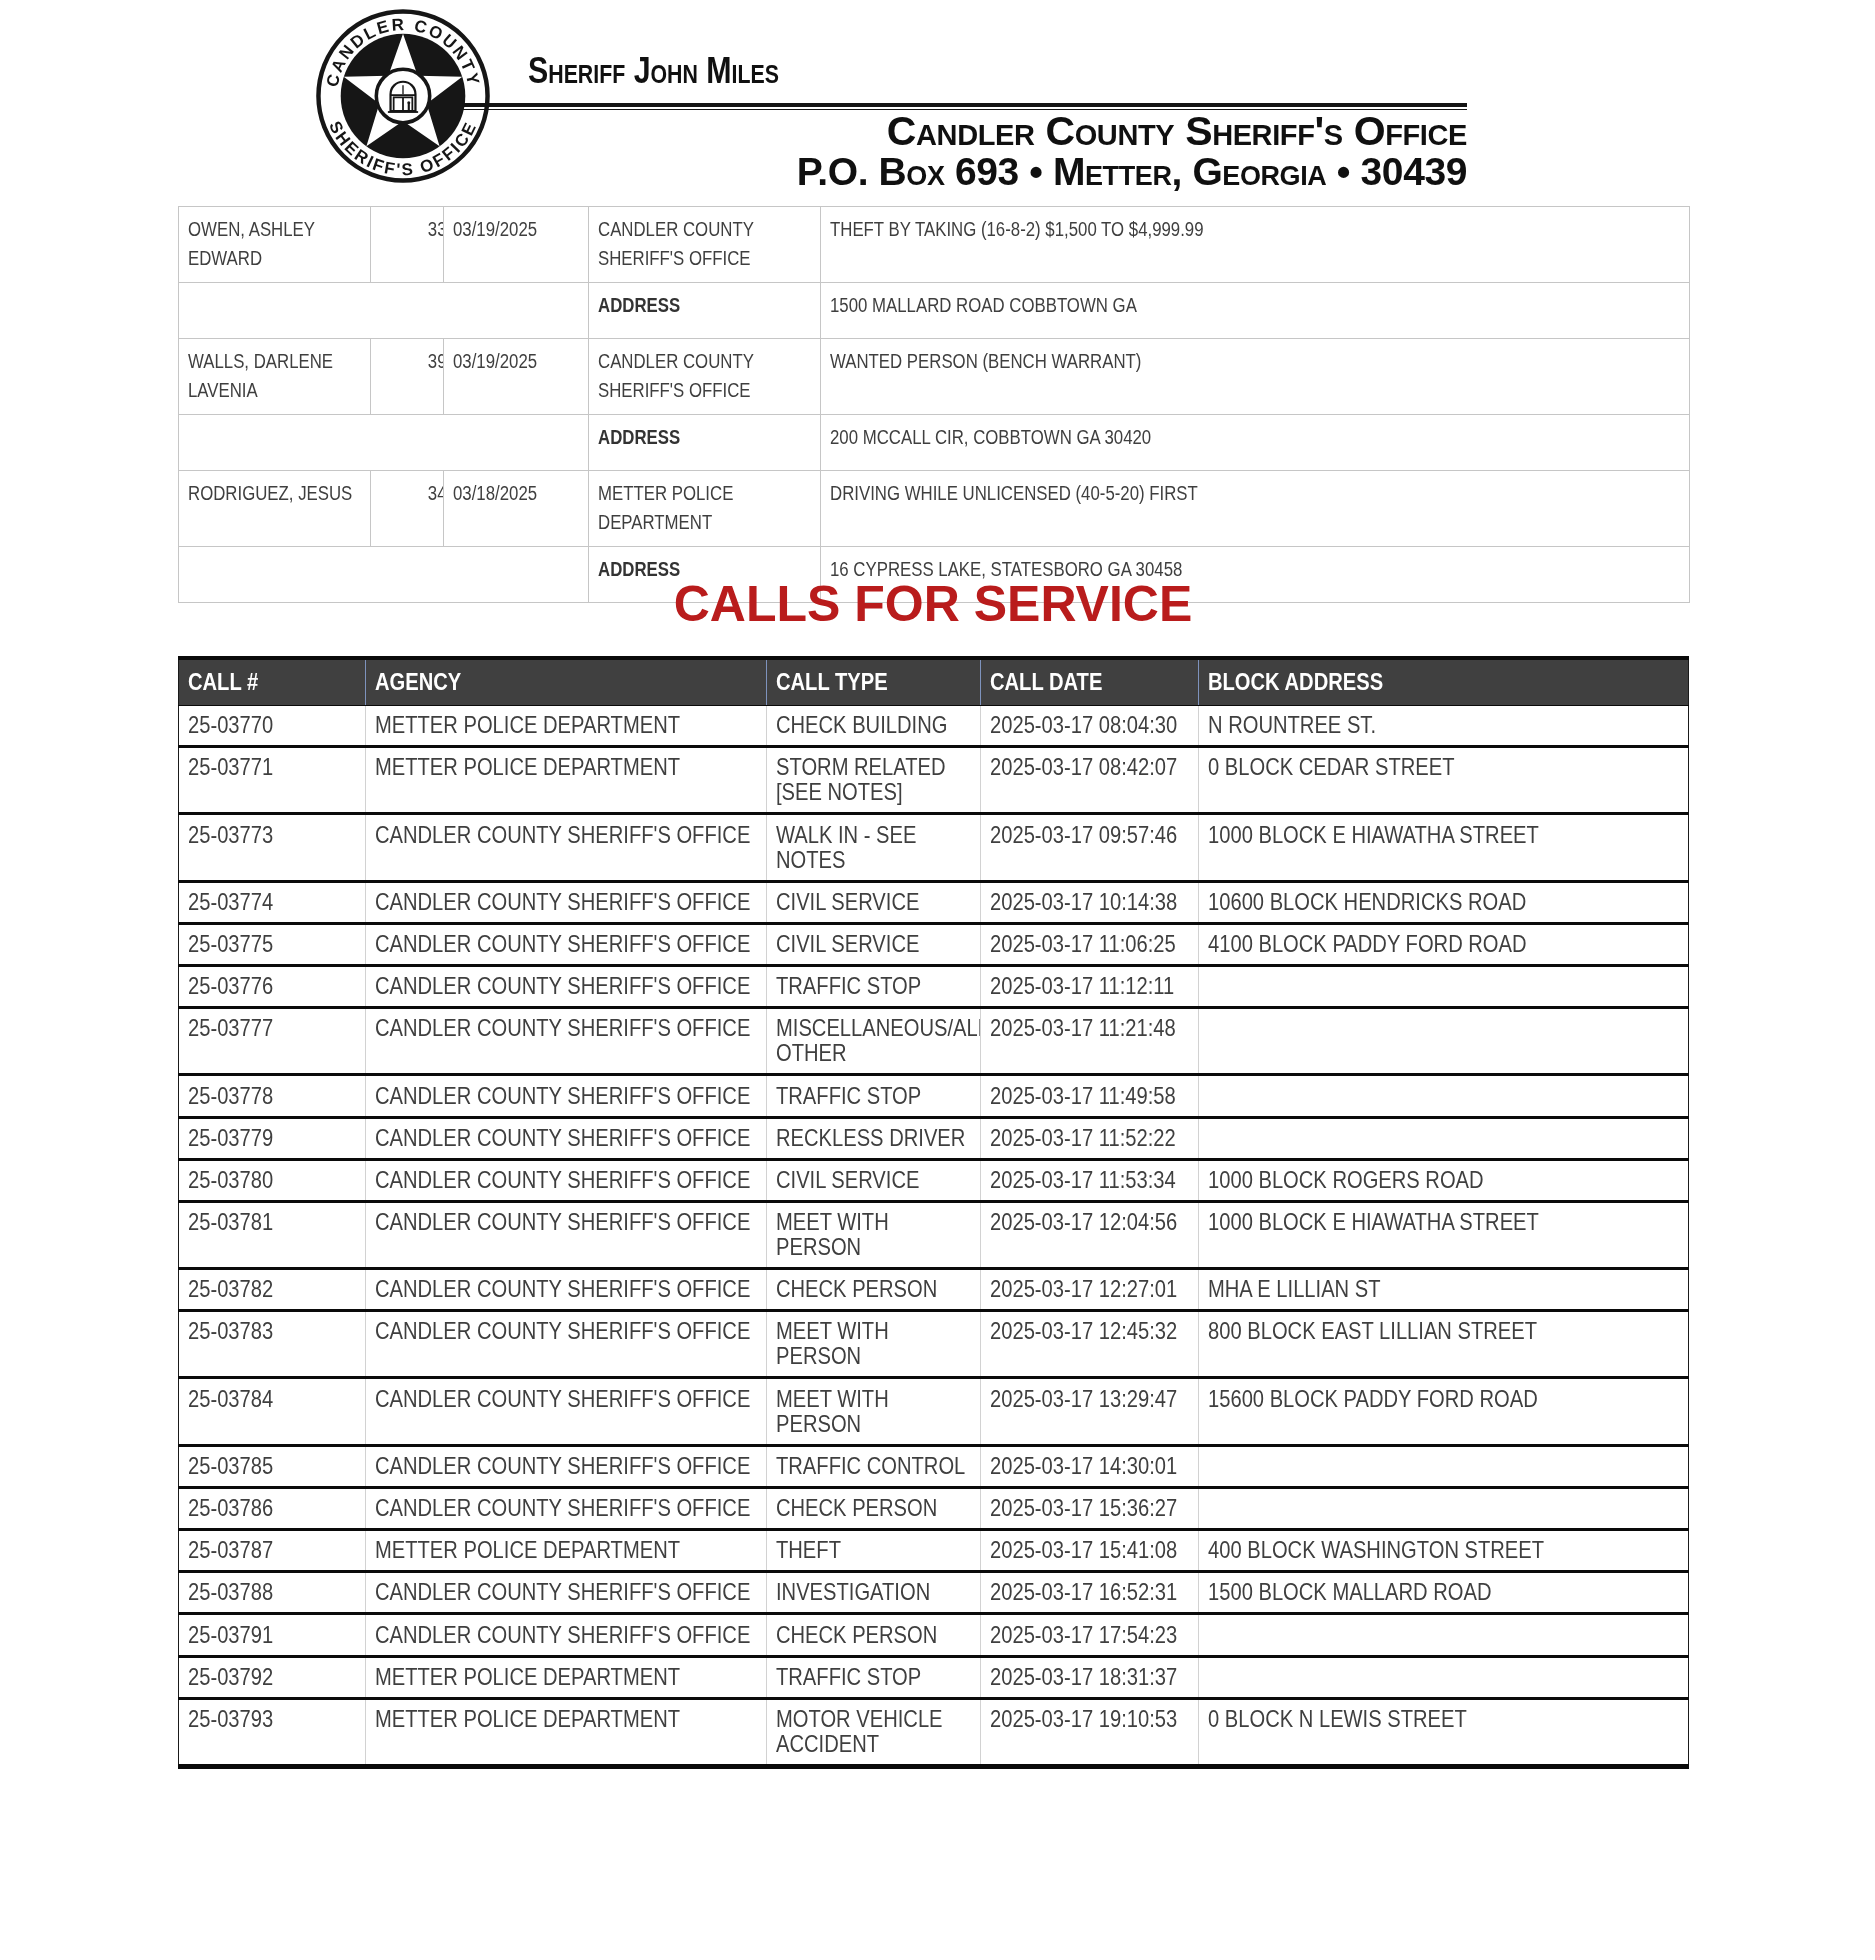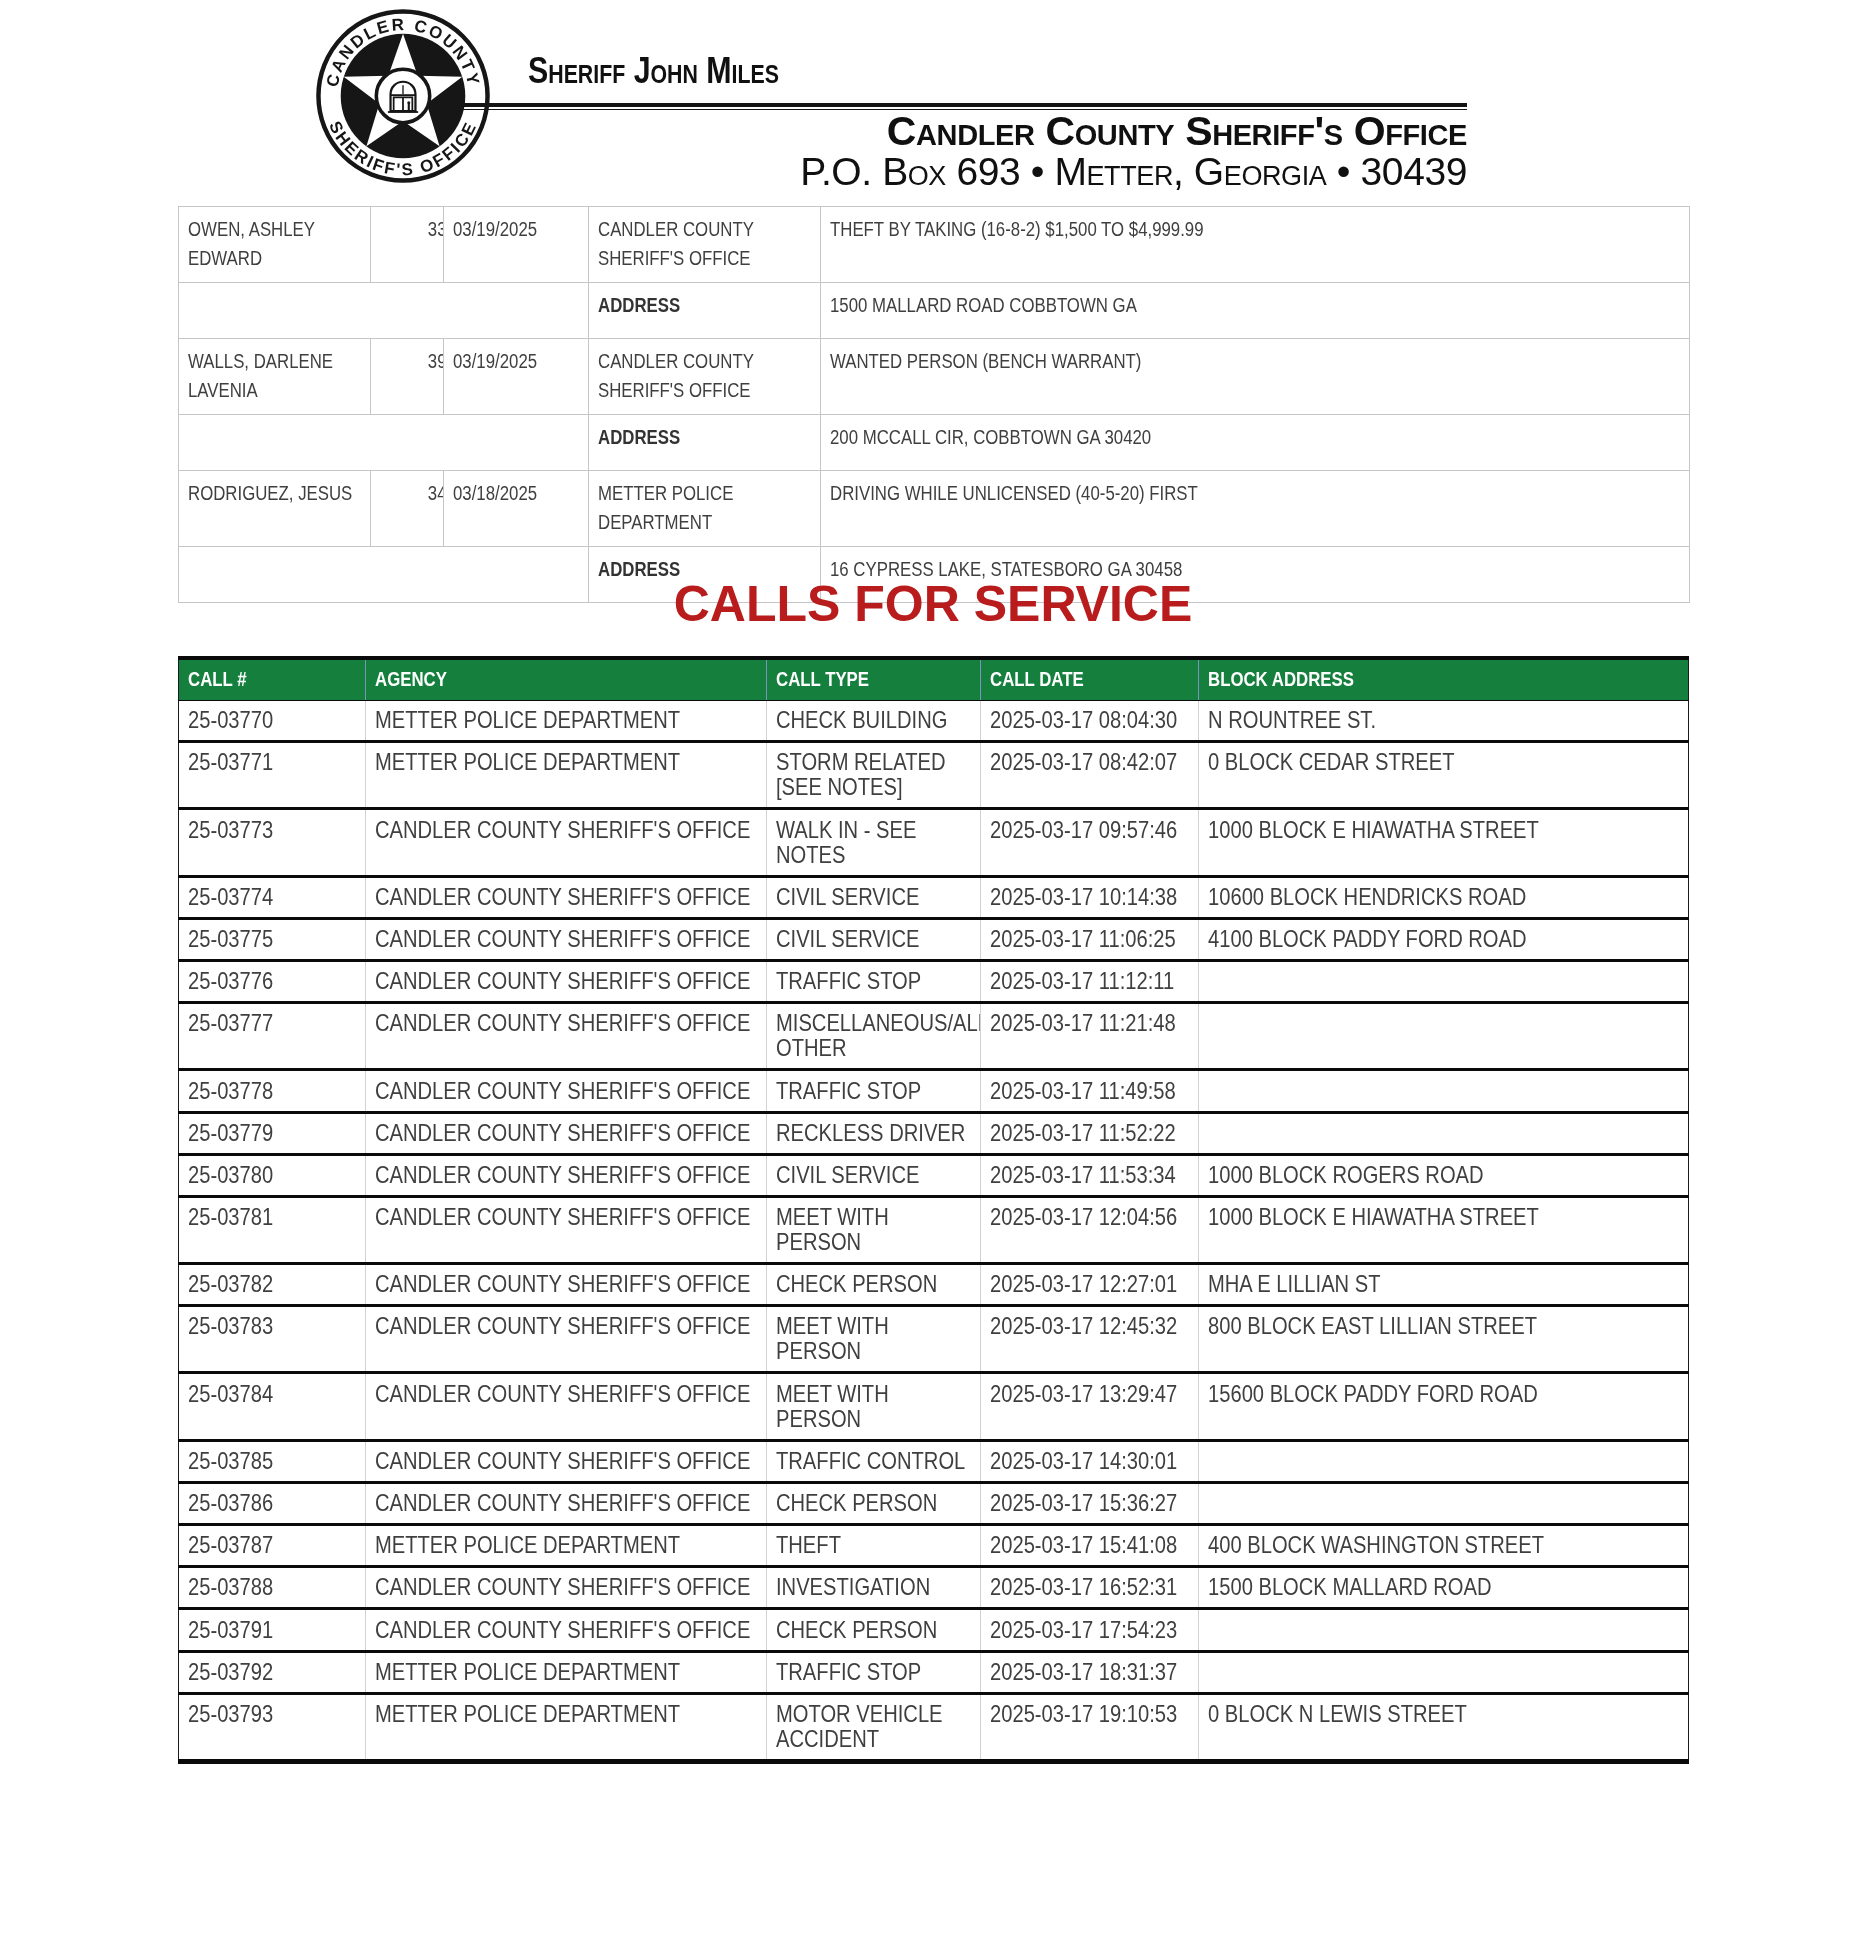--- a/index.html
+++ b/index.html
@@ -15,7 +15,7 @@
       border-top:4.5px solid #141414;border-bottom:1.8px solid #141414;box-sizing:border-box;}
   .office-block{position:absolute;left:481px;top:113px;width:986px;text-align:right;color:#101010;}
   .office-name{font-size:41px;font-weight:bold;font-variant:small-caps;line-height:36px;letter-spacing:-0.4px;}
-  .office-address{font-size:39px;font-weight:normal;font-variant:small-caps;line-height:45px;letter-spacing:-0.4px;}
+  .office-address{font-size:39px;font-weight:bold;font-variant:small-caps;line-height:45px;letter-spacing:-0.4px;}
 
   
   .cx{display:inline-block;width:119%;transform:scaleX(0.84);transform-origin:0 0;}

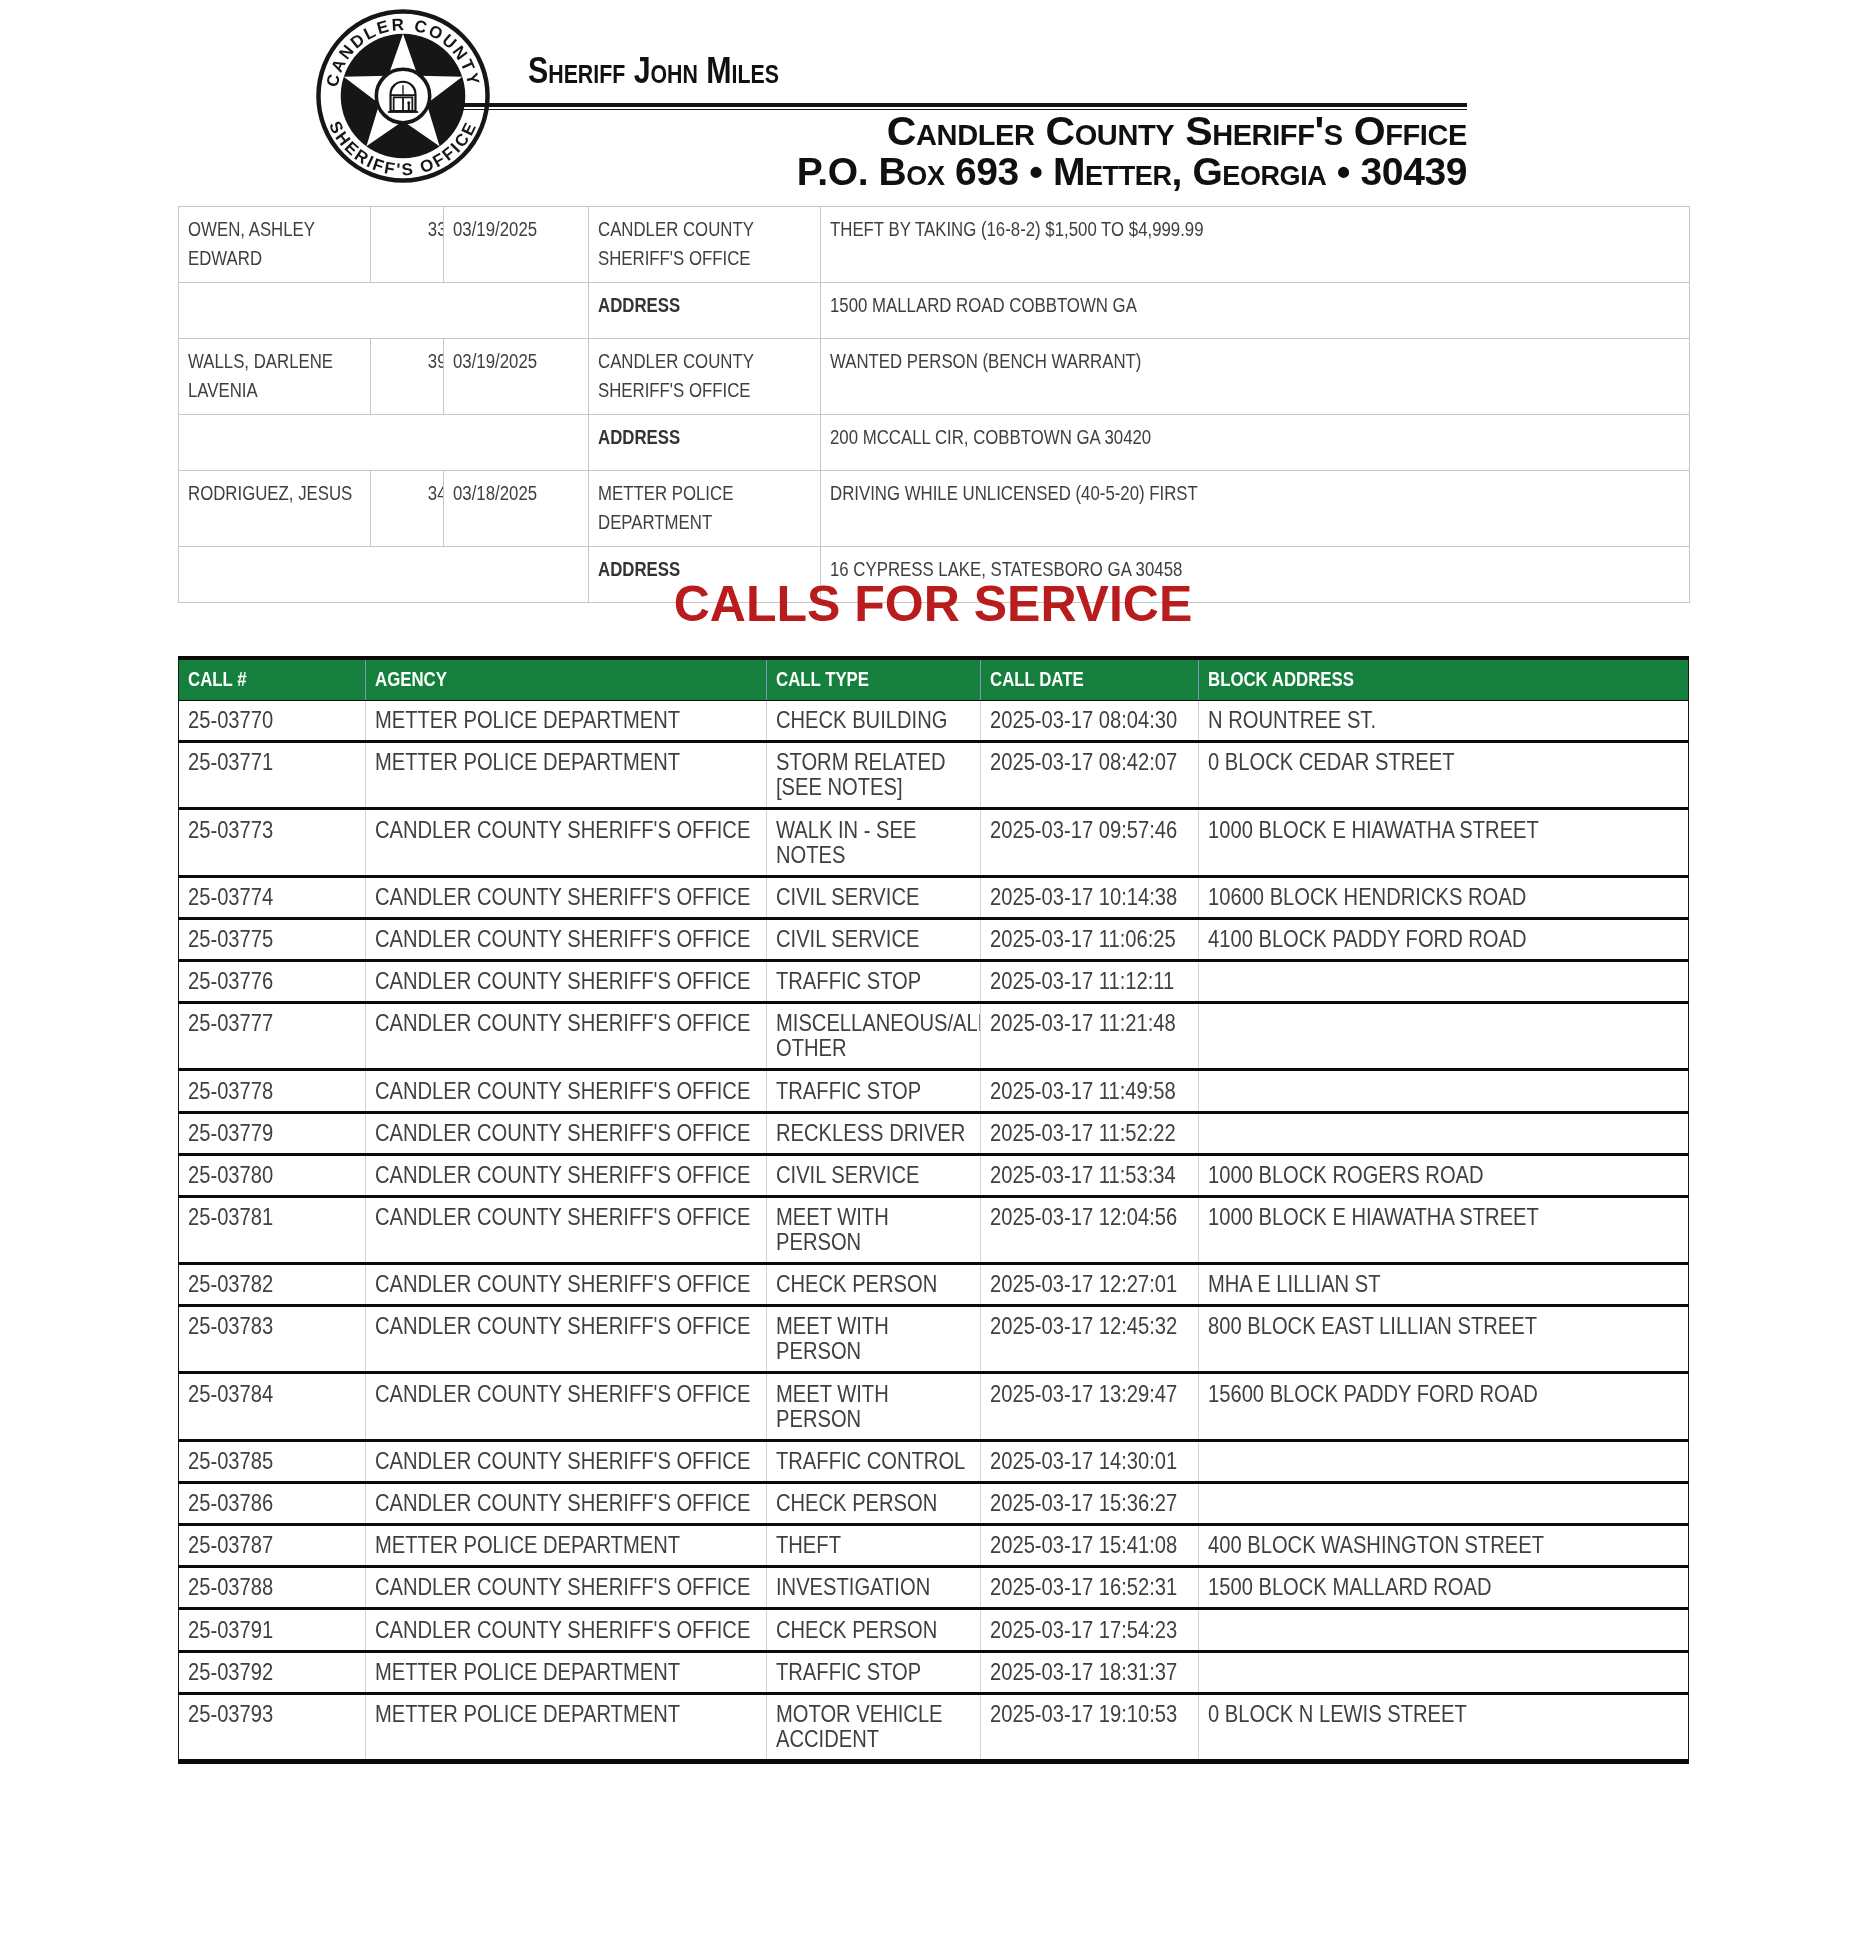--- a/index.html
+++ b/index.html
@@ -36,7 +36,7 @@
       font-size:50px;font-weight:bold;color:#b91c1c;letter-spacing:0px;}
   .calls-table{position:absolute;left:178px;top:656px;width:1510px;
       border-left:1.8px solid #1a1a1a;border-right:1.8px solid #1a1a1a;border-bottom:5.3px solid #0a0a0a;}
-  .calls-table th{background:#15803d;color:#ffffff;font-size:20px;font-weight:bold;text-align:left;
+  .calls-table th{background:#404040;color:#ffffff;font-size:24px;font-weight:bold;text-align:left;
       padding:8px 3.6px 9px 9px;border-top:4.5px solid #0a0a0a;border-bottom:1.8px solid #0a0a0a;
       vertical-align:middle;overflow:hidden;}
   .calls-table th + th{border-left:0.9px solid #7e93bd;}

